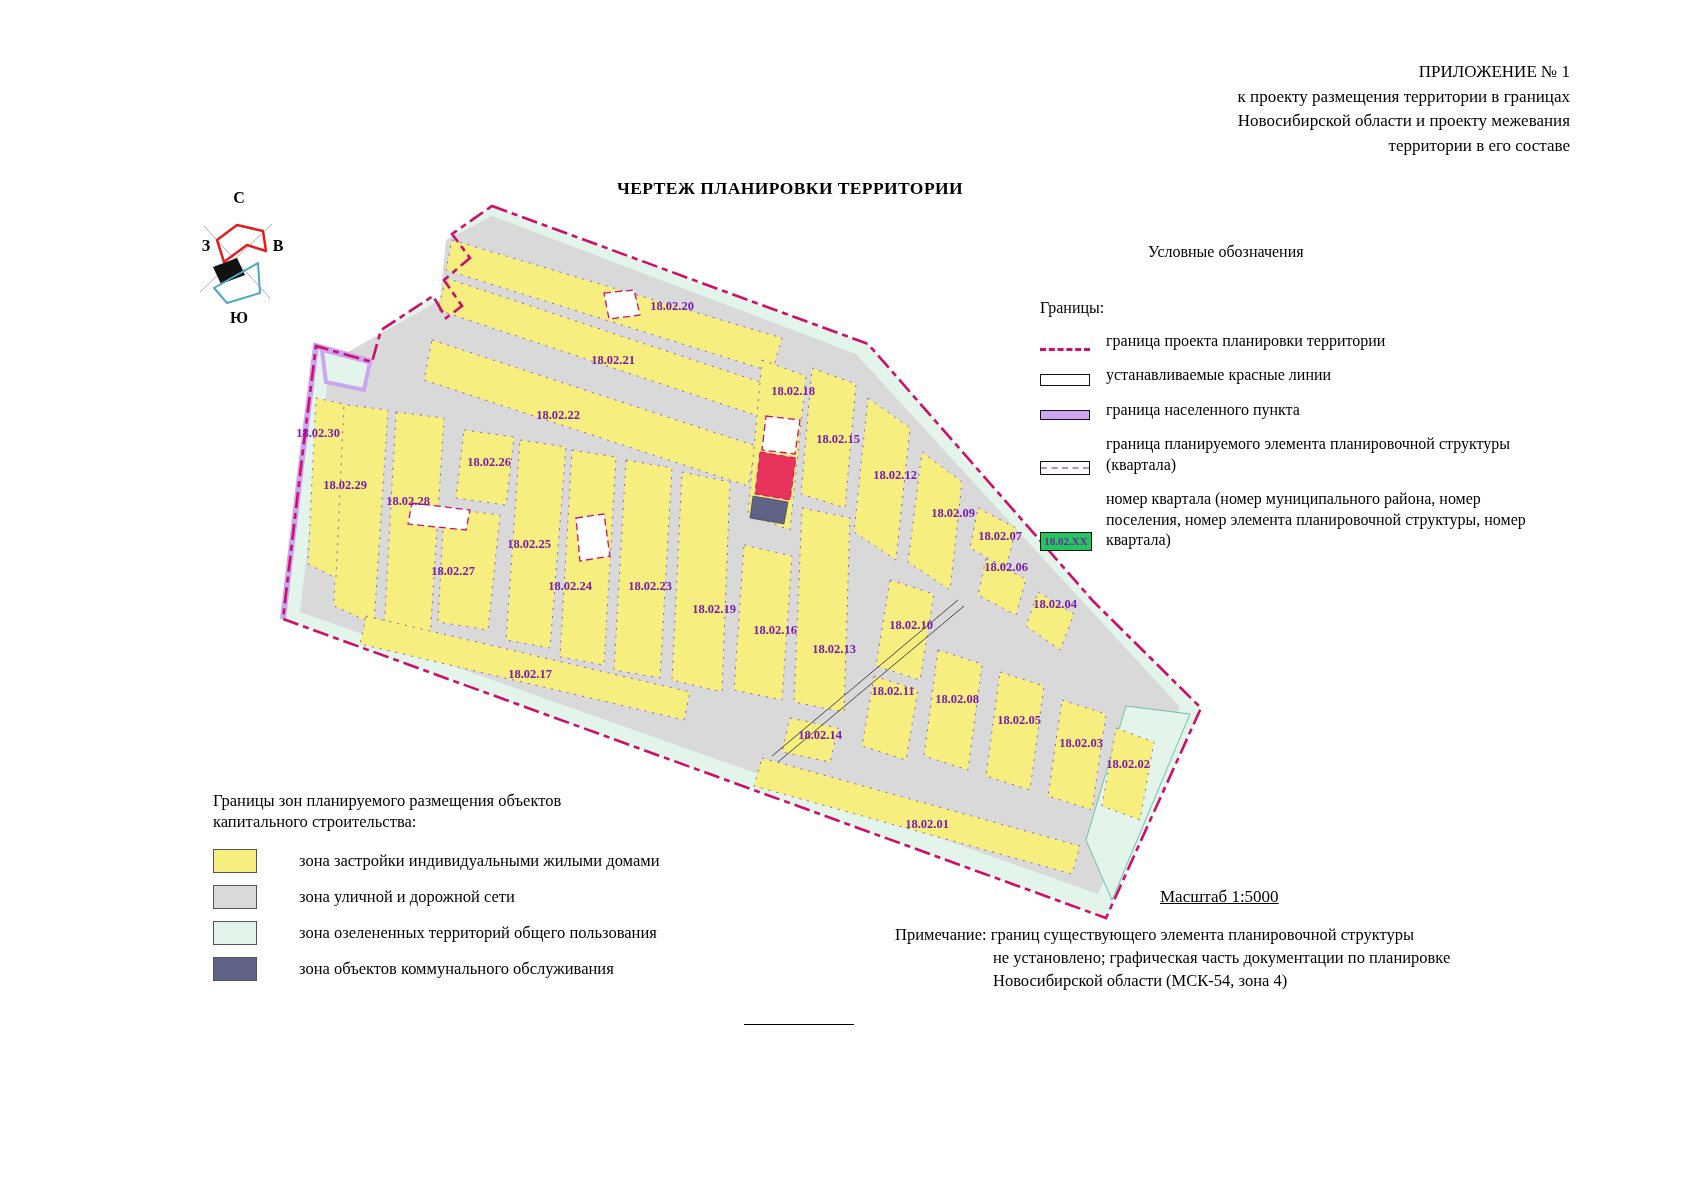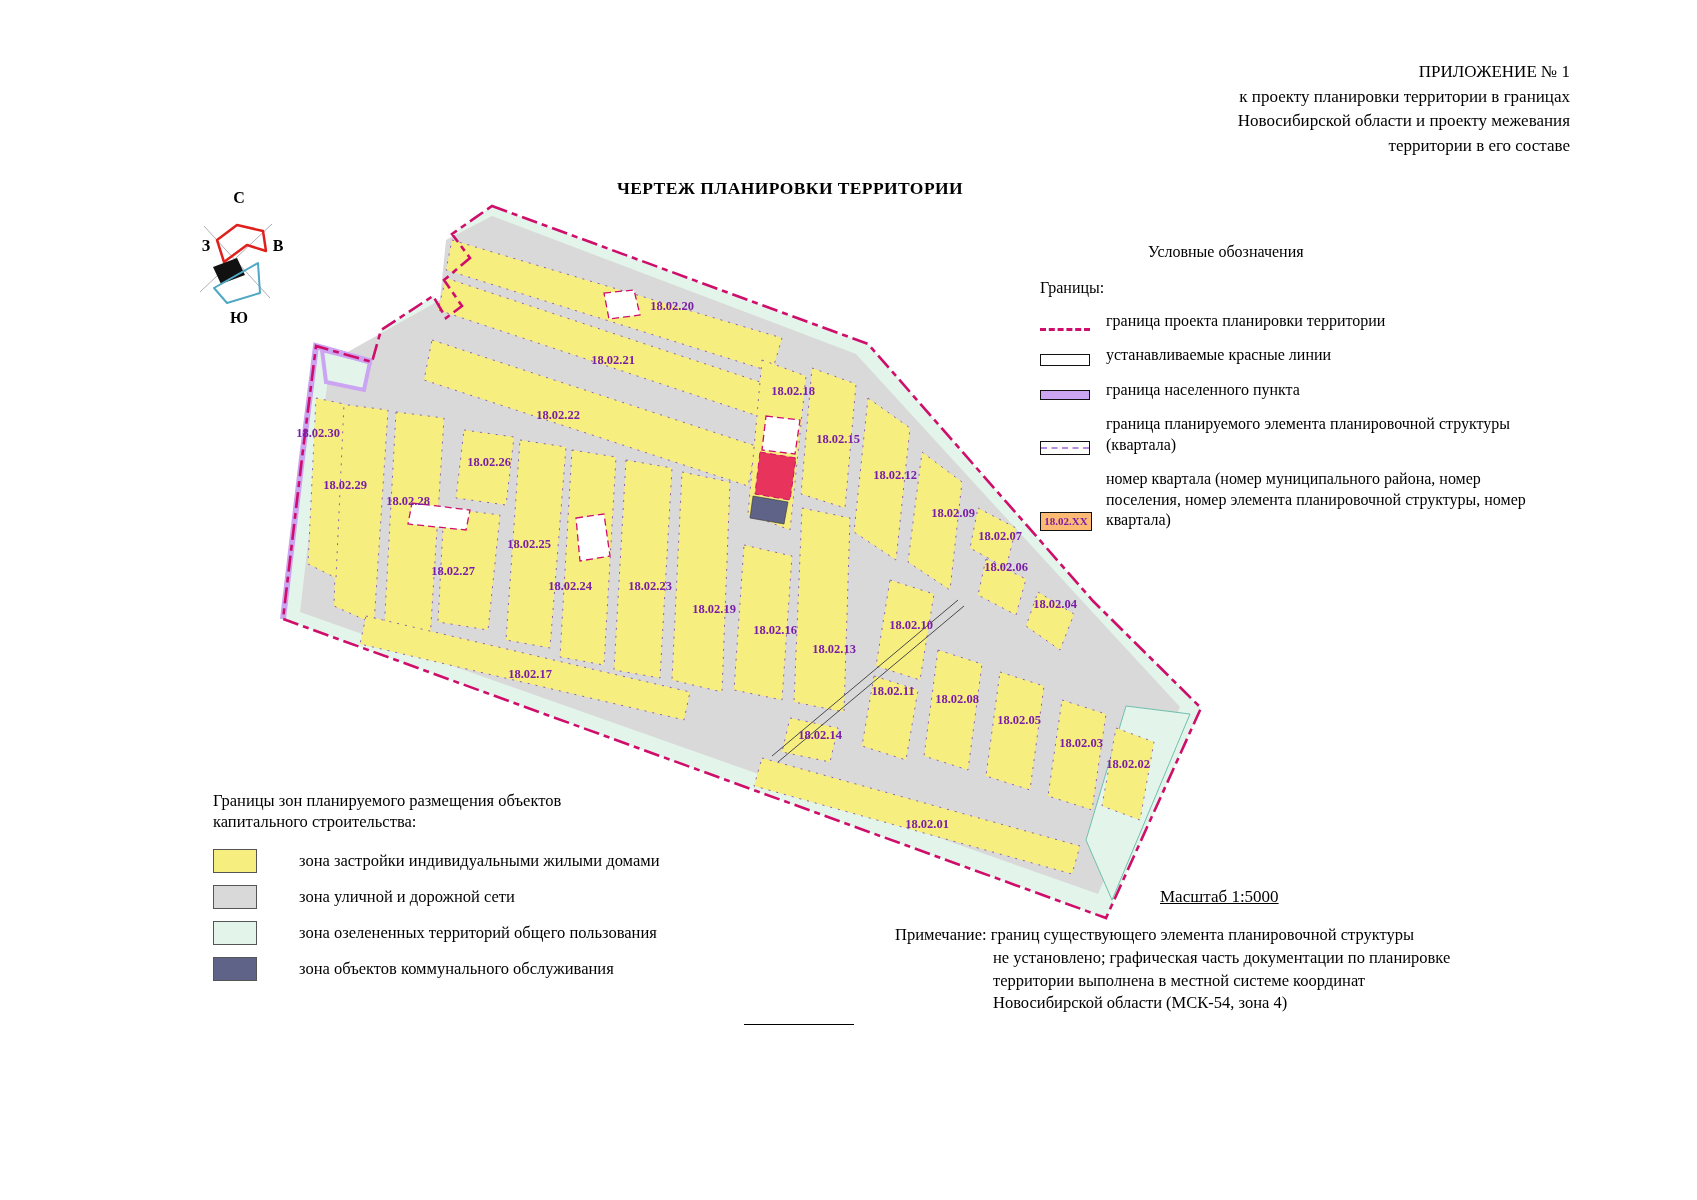--- a/index.html
+++ b/index.html
@@ -162,7 +162,7 @@
 
   <div class="hdr">
     <div>ПРИЛОЖЕНИЕ № 1</div>
-    <div>к проекту планировки территории в границах</div>
+    <div>к проекту размещения территории в границах</div>
     <div>Новосибирской области и проекту межевания</div>
     <div>территории в его составе</div>
   </div>

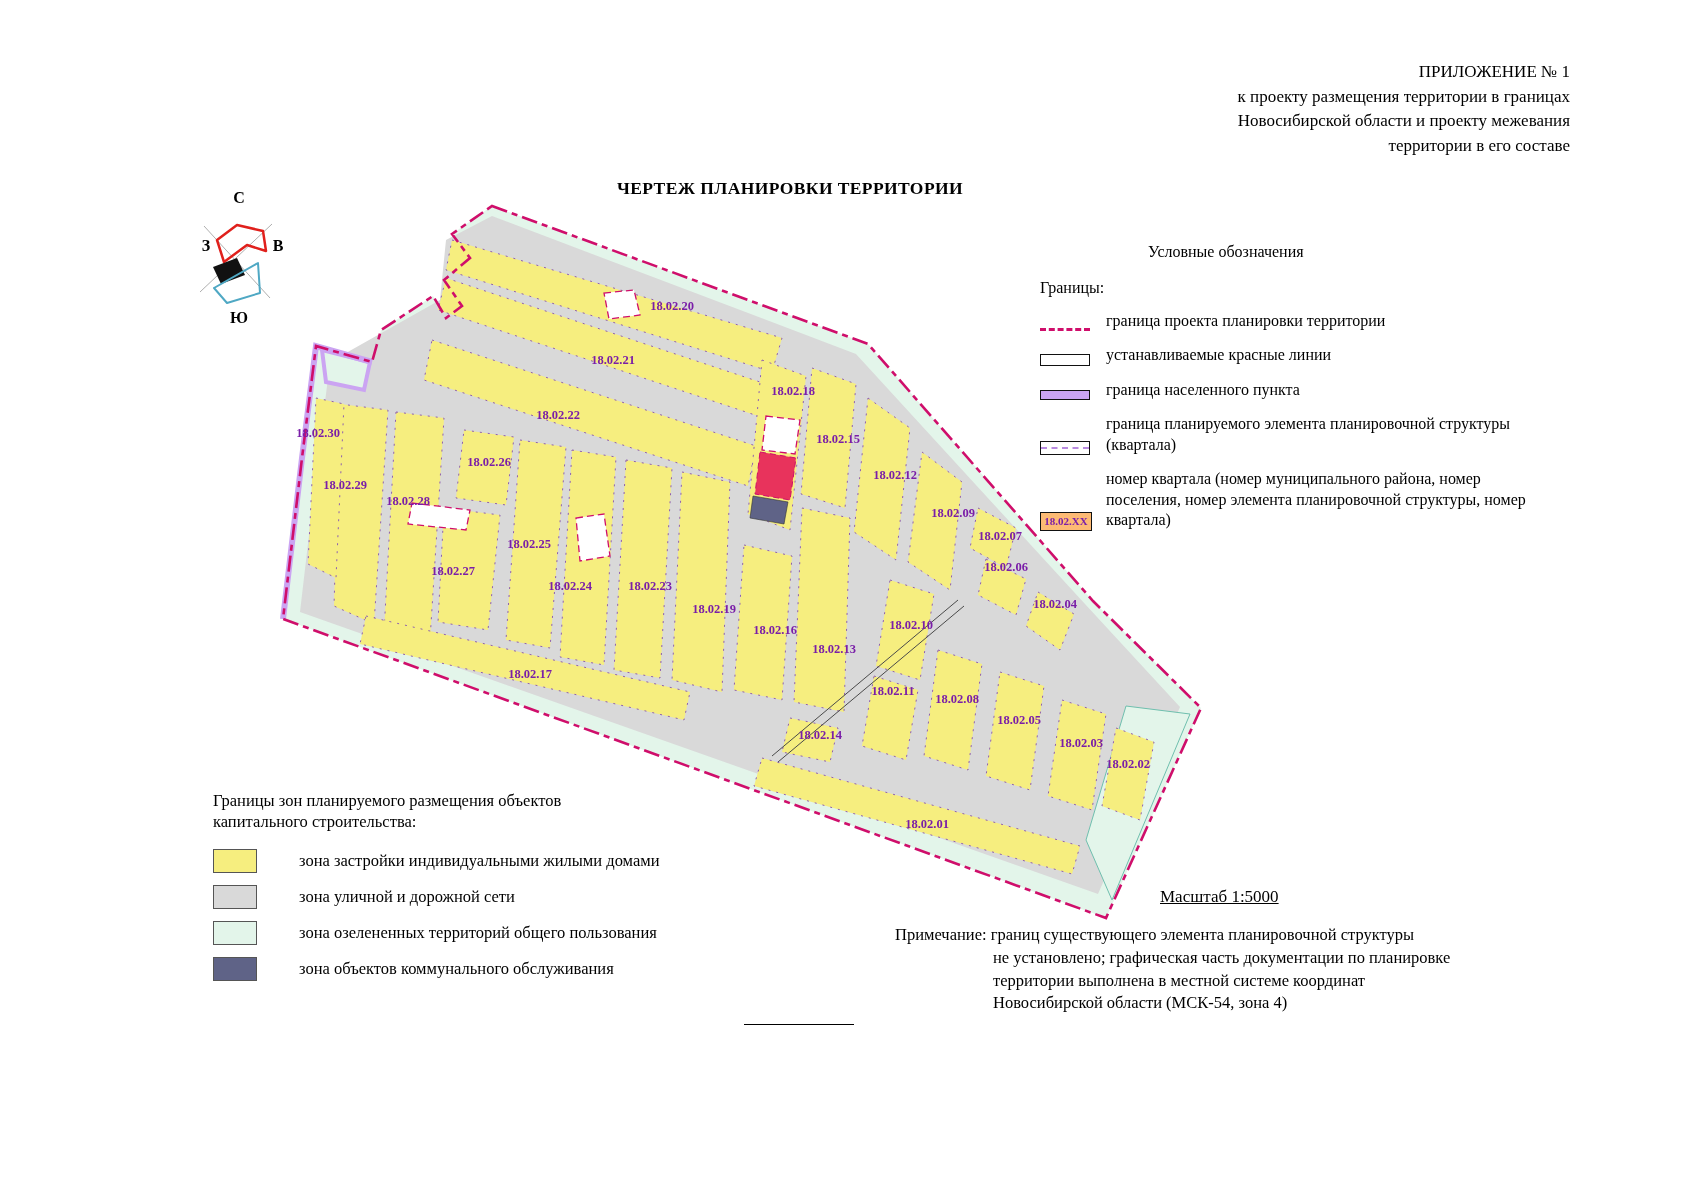--- a/index.html
+++ b/index.html
@@ -22,7 +22,7 @@
 
   
   .legend{position:absolute;left:1040px;top:242px;width:505px;font-size:16px;line-height:1.28;}
-  .legend-title{margin-left:108px;margin-bottom:16px;}
+  .legend-title{margin-left:108px;margin-bottom:36px;}
   .legend-sub{margin-bottom:12px;}
   .legend-row{display:flex;align-items:flex-end;margin-bottom:14px;}
   .sym{width:58px;margin-right:8px;flex:none;padding-top:4px;}

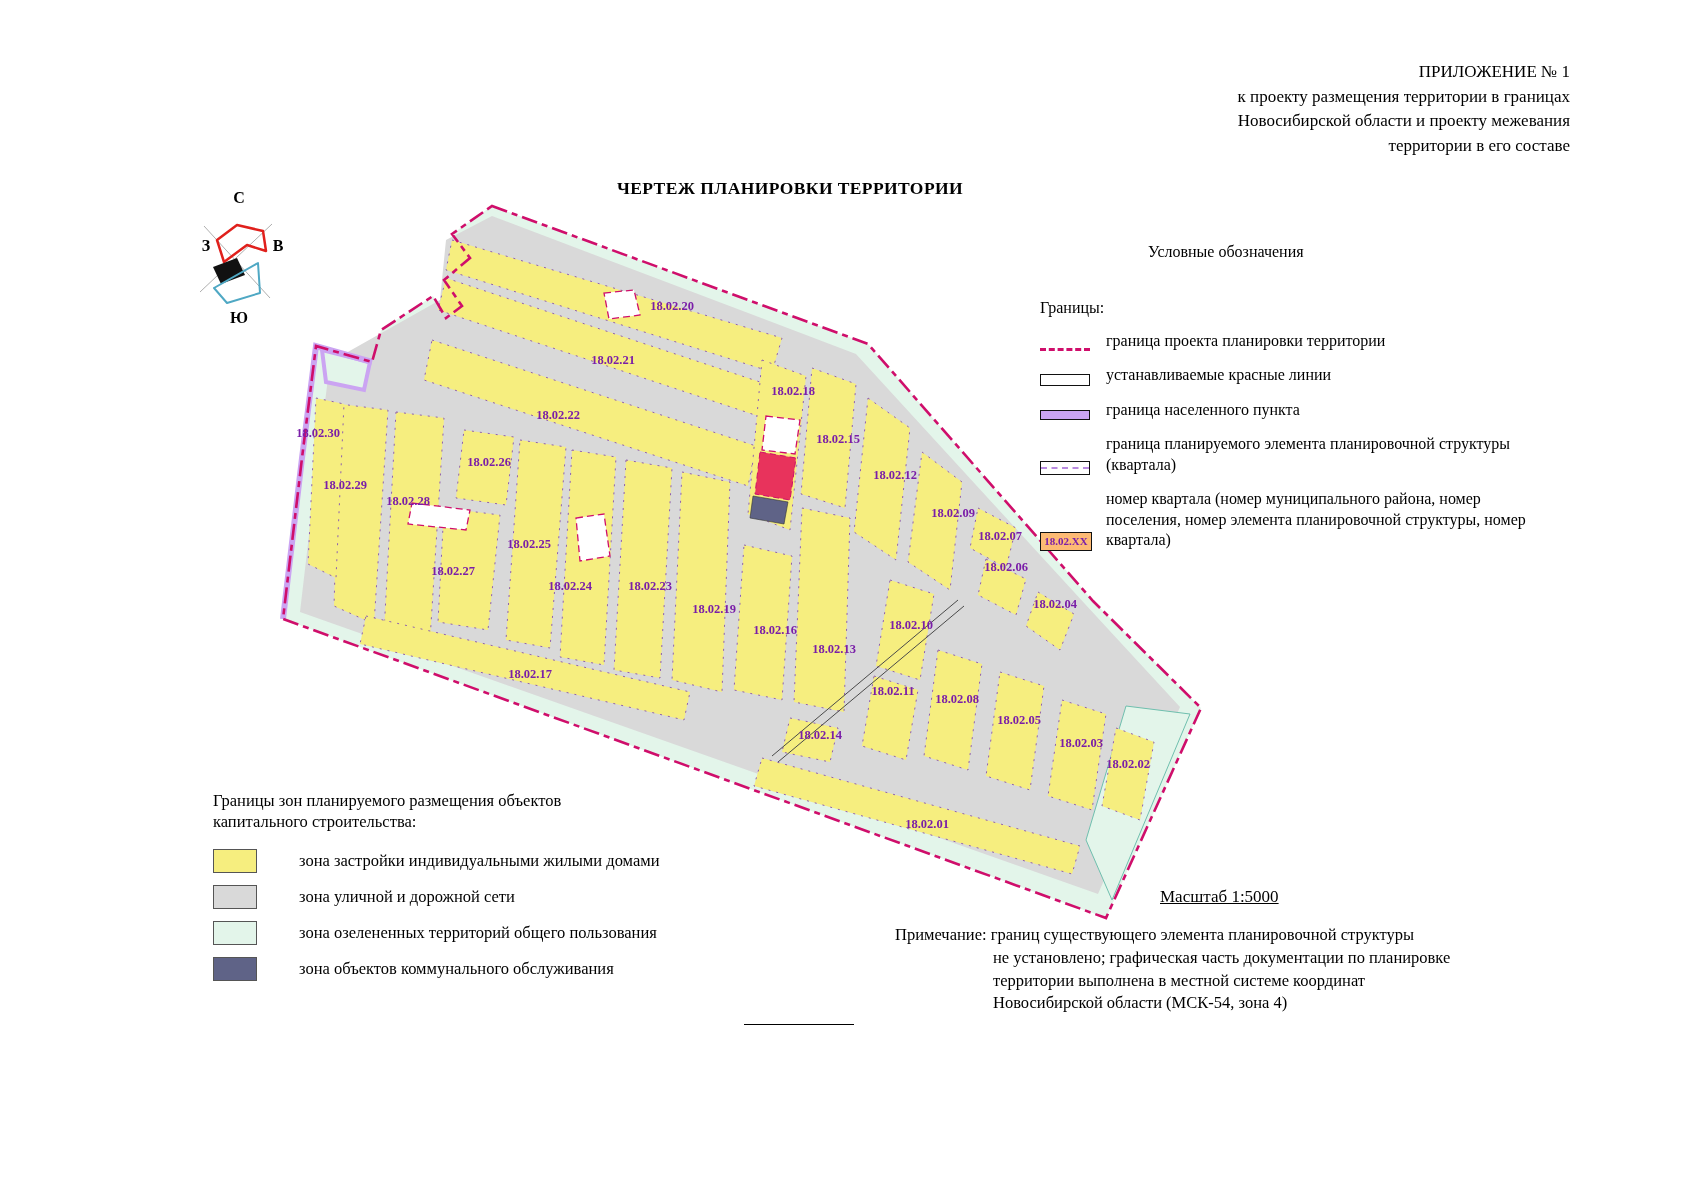--- a/index.html
+++ b/index.html
@@ -31,7 +31,7 @@
   .sym-settlement{width:48px;height:8px;border:1px solid #111;background:#CBA4F2;}
   .sym-element{width:48px;height:12px;border:1px solid #111;background:#fff;}
   .sym-element-line{border-top:2px dashed #B98AE0;margin-top:5px;}
-  .sym-number{width:50px;height:17px;border:1px solid #111;background:#fdba74;text-align:center;
+  .sym-number{width:50px;height:17px;border:1px solid #111;background:#22c55e;text-align:center;
               font-weight:bold;font-size:11px;color:#7A1EA8;line-height:17px;}
   .legend-text{flex:1;}
 

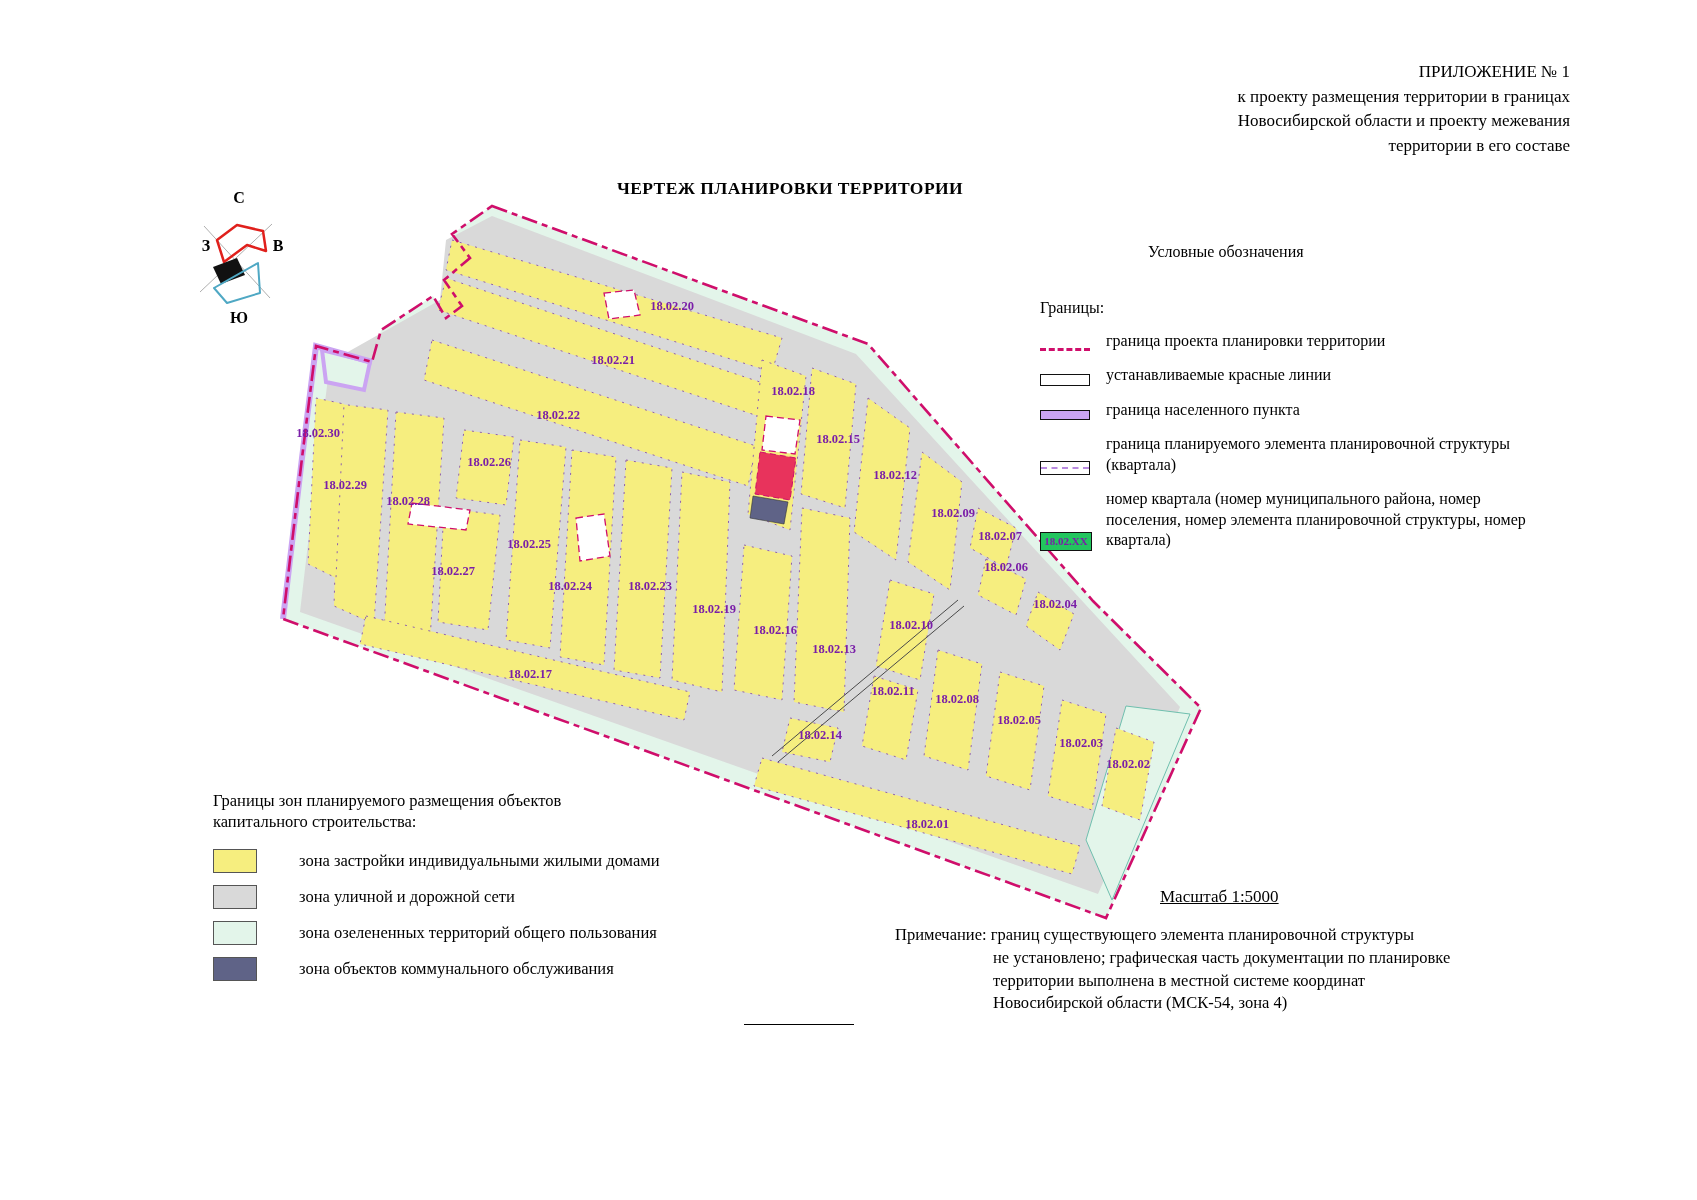--- a/index.html
+++ b/index.html
@@ -235,7 +235,6 @@
   <div class="note">
     <div>Примечание: границ существующего элемента планировочной структуры</div>
     <div class="note-cont">не установлено; графическая часть документации по планировке</div>
-    <div class="note-cont">территории выполнена в местной системе координат</div>
     <div class="note-cont">Новосибирской области (МСК-54, зона 4)</div>
   </div>
 

